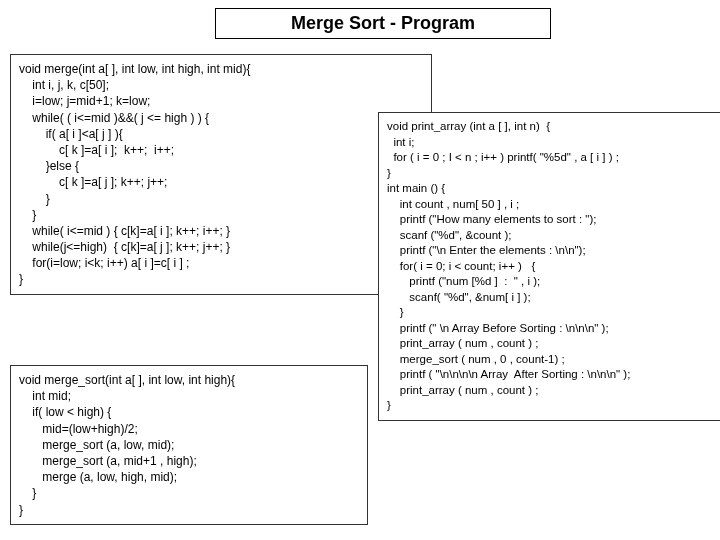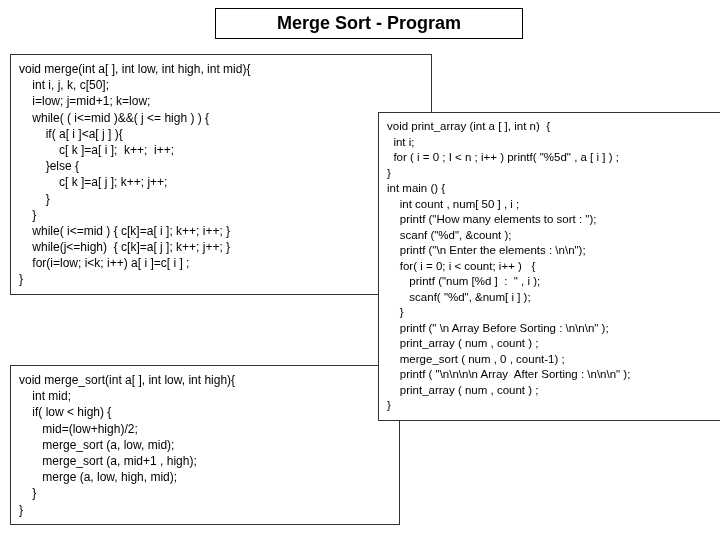--- a/index.html
+++ b/index.html
@@ -14,7 +14,7 @@
       position: absolute;
       top: 8px;
       left: 215px;
-      width: 308px;
+      width: 336px;
       border: 1px solid #000;
       padding: 4px 8px;
       text-align: center;

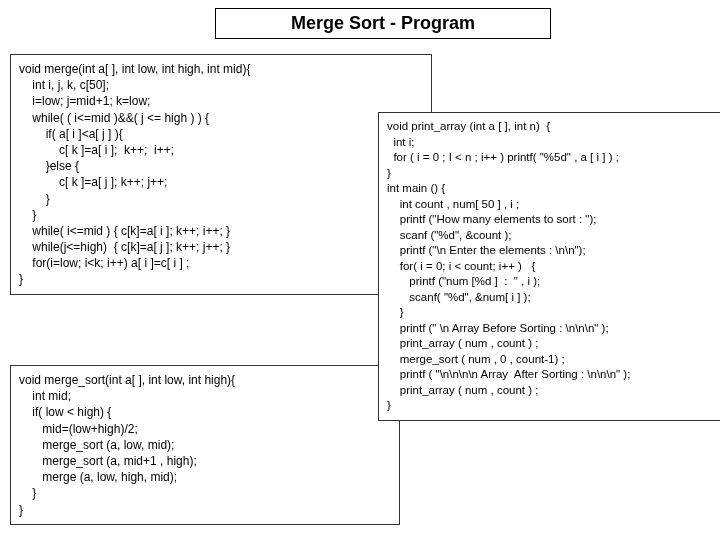--- a/index.html
+++ b/index.html
@@ -41,7 +41,7 @@
     .box-mergesort {
       top: 365px;
       left: 10px;
-      width: 390px;
+      width: 358px;
     }
     .box-main {
       top: 112px;

